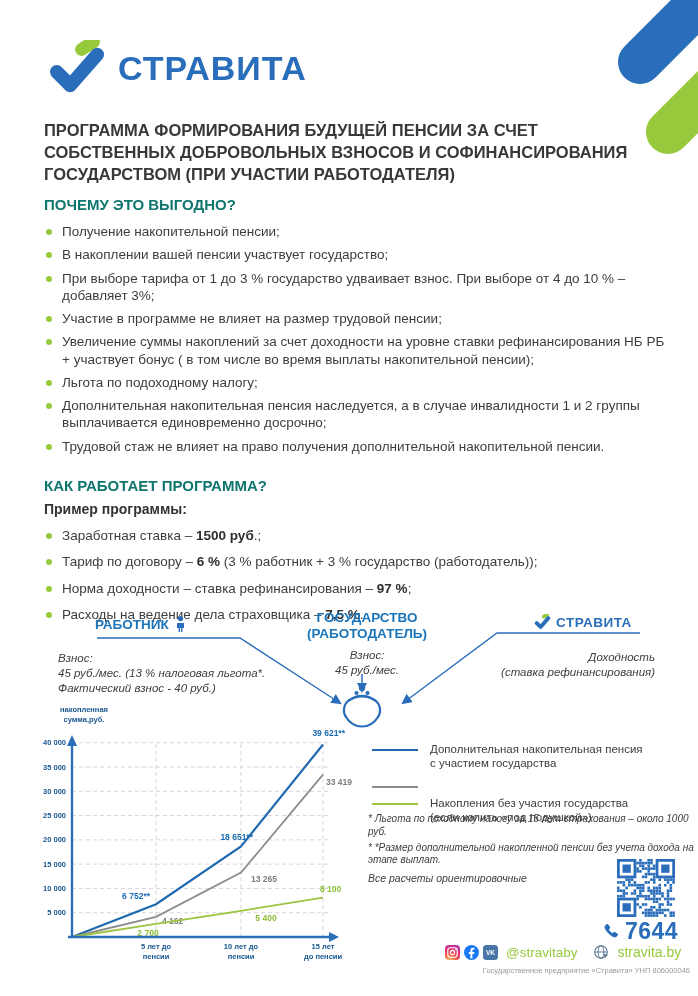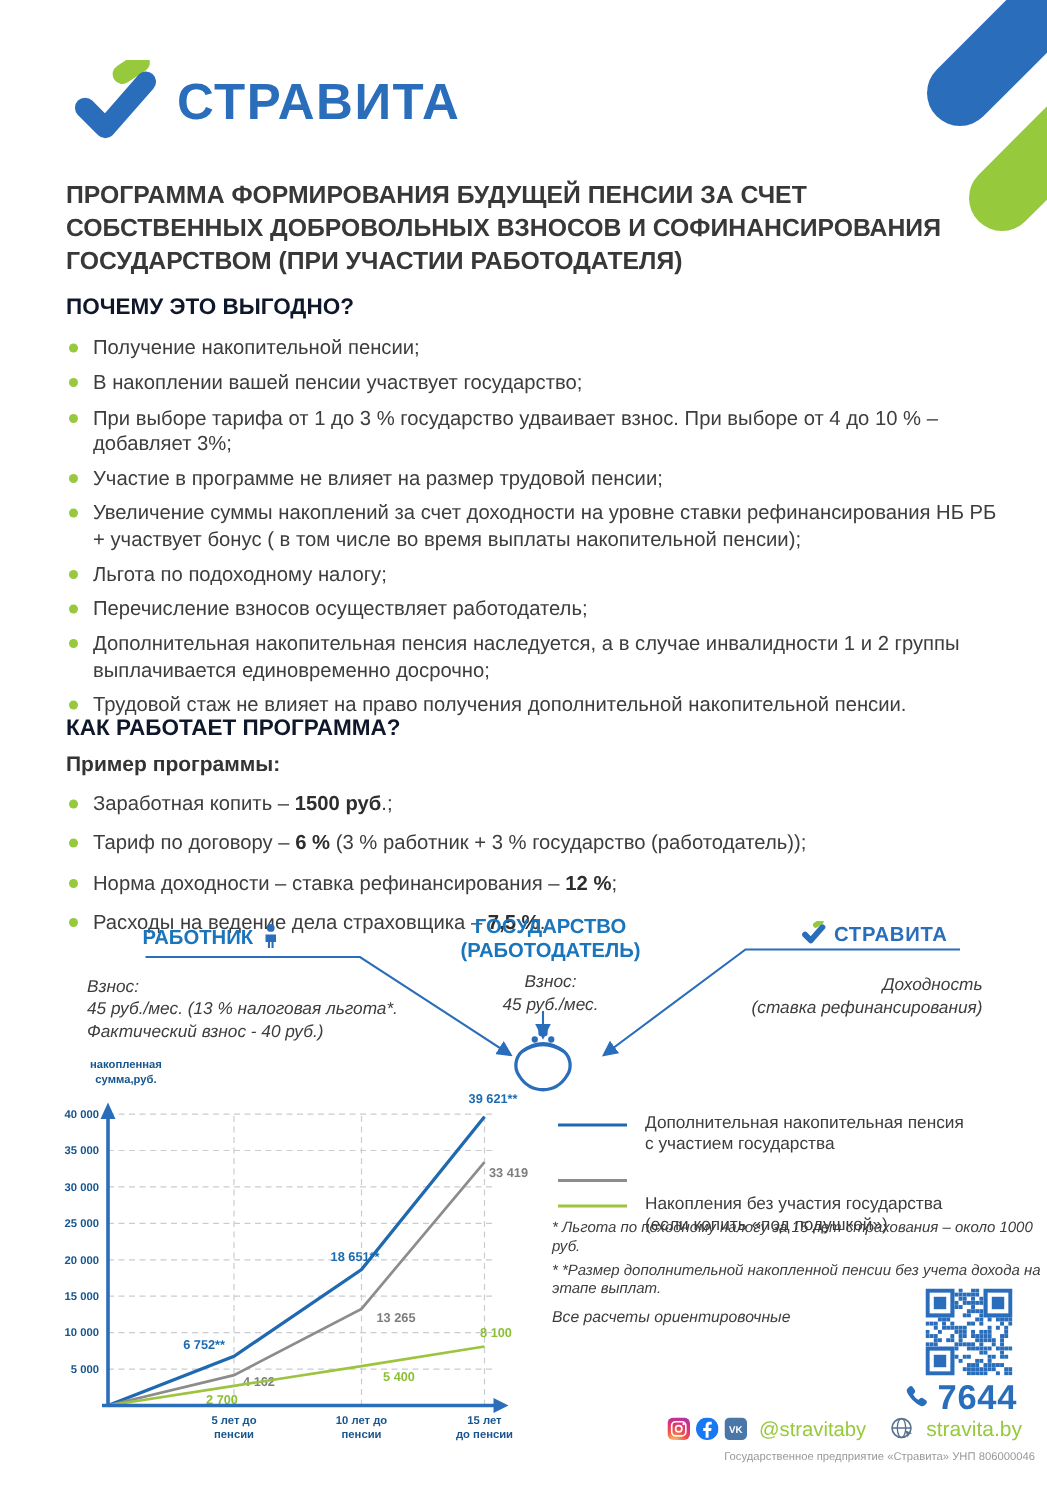--- a/index.html
+++ b/index.html
@@ -17,7 +17,7 @@
 
   
   #main-title{top:120px;left:44px;width:612px;font-size:16.5px;font-weight:700;color:#383838;line-height:1.32;}
-  .section-head{font-size:15px;font-weight:700;color:#0f172a;}
+  .section-head{font-size:15px;font-weight:700;color:#0f766e;}
   #why-head{top:196px;left:44px;}
   #how-head{top:477px;left:44px;}
   #example-label{top:501px;left:44px;font-size:14px;font-weight:700;color:#333;}

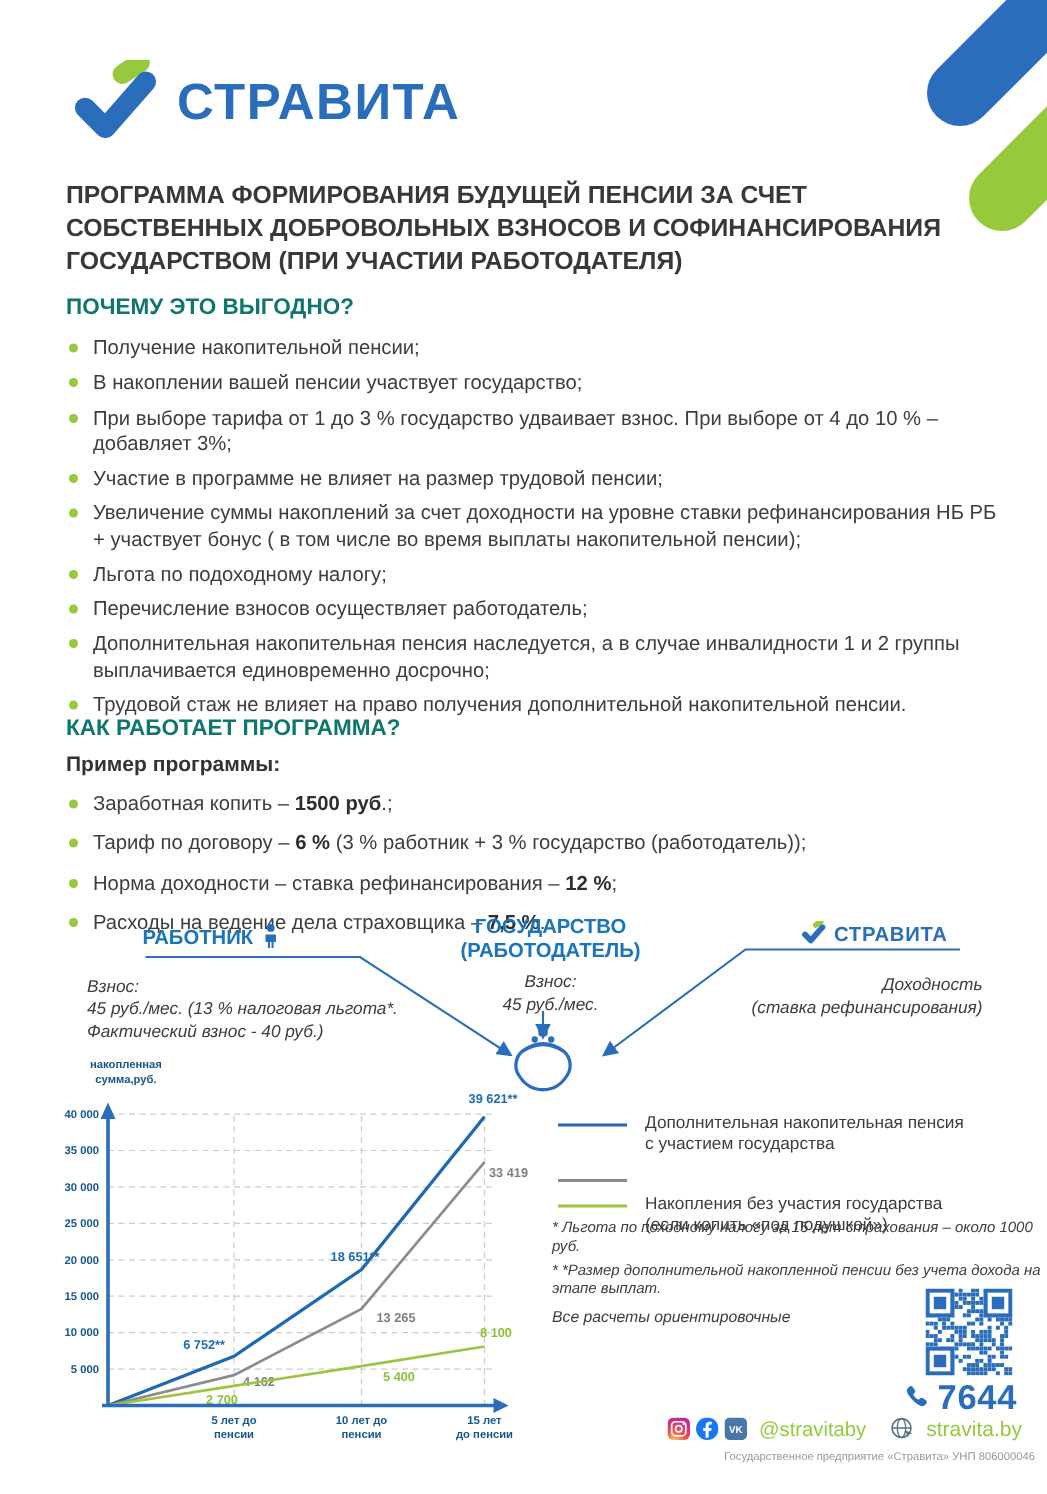--- a/index.html
+++ b/index.html
@@ -93,7 +93,6 @@
     <li>Участие в программе не влияет на размер трудовой пенсии;</li>
     <li>Увеличение суммы накоплений за счет доходности на уровне ставки рефинансирования НБ РБ + участвует бонус ( в том числе во время выплаты накопительной пенсии);</li>
     <li>Льгота по подоходному налогу;</li>
-    <li>Перечисление взносов осуществляет работодатель;</li>
     <li>Дополнительная накопительная пенсия наследуется, а в случае инвалидности 1 и 2 группы выплачивается единовременно досрочно;</li>
     <li>Трудовой стаж не влияет на право получения дополнительной накопительной пенсии.</li>
   </ul>

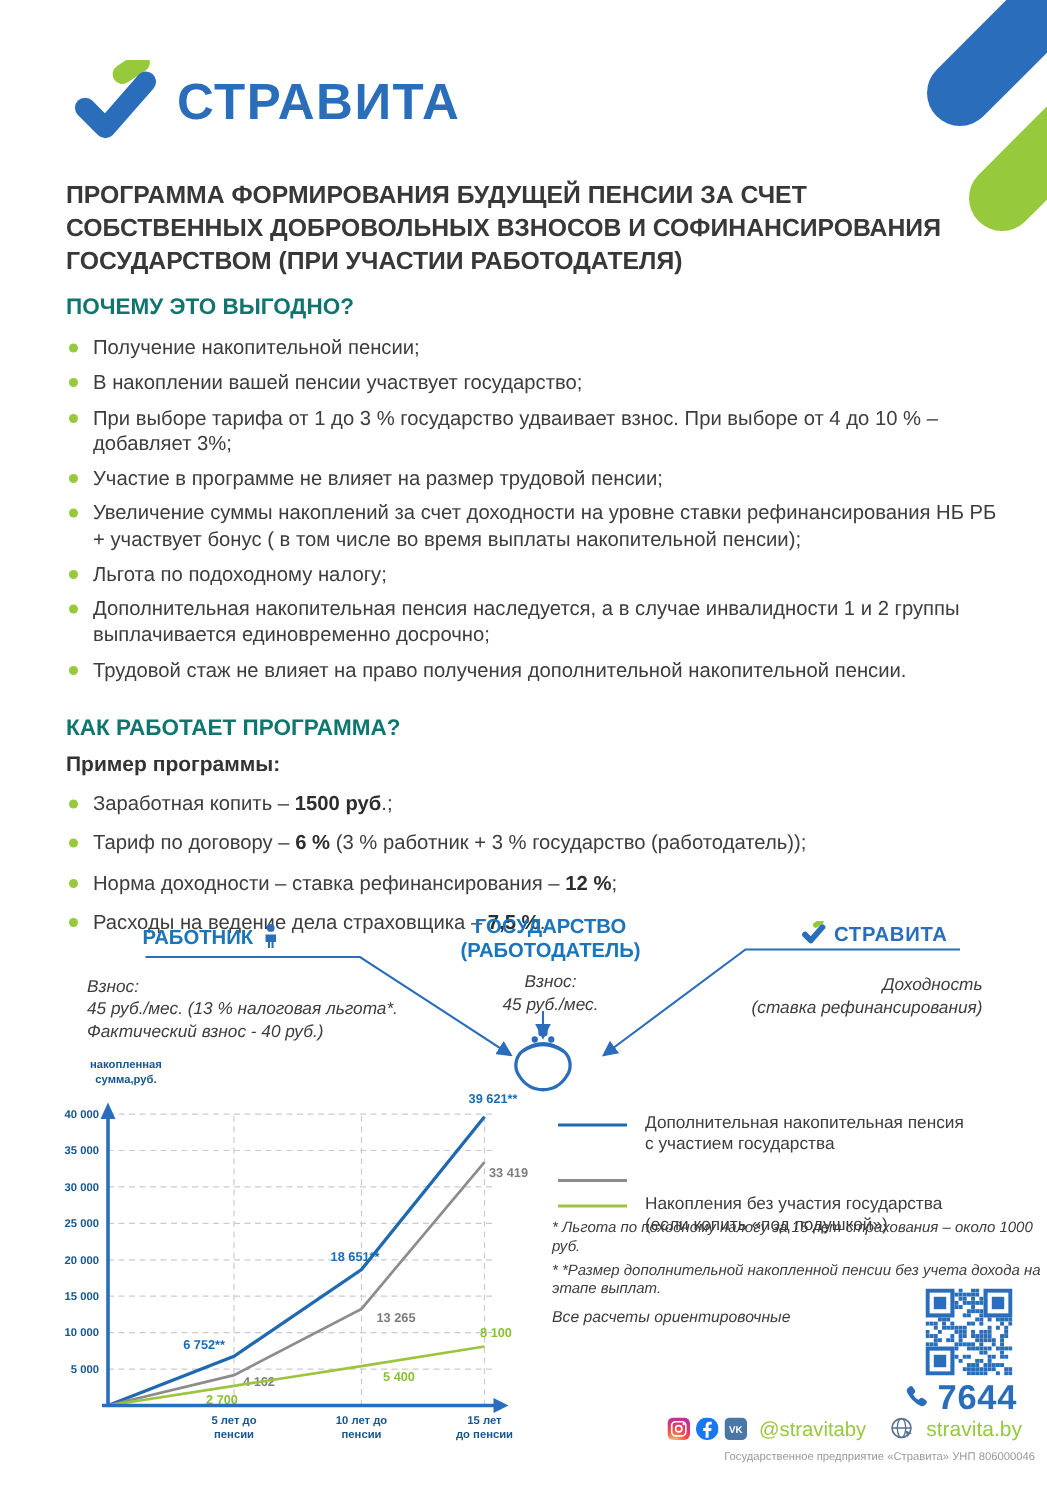--- a/index.html
+++ b/index.html
@@ -100,7 +100,7 @@
 <div id="how-head" class="abs section-head">КАК РАБОТАЕТ ПРОГРАММА?</div>
 <div id="example-label" class="abs">Пример программы:</div>
 <ul id="how-list" class="abs blist">
-    <li><span>Заработная копить – </span><b>1500 руб</b><span>.;</span></li>
+    <li><span>Заработная ставка – </span><b>1500 руб</b><span>.;</span></li>
     <li><span>Тариф по договору – </span><b>6 %</b><span> (3 % работник + 3 % государство (работодатель));</span></li>
     <li><span>Норма доходности – ставка рефинансирования – </span><b>12 %</b><span>;</span></li>
     <li><span>Расходы на ведение дела страховщика – </span><b>7,5 %</b><span>.</span></li>

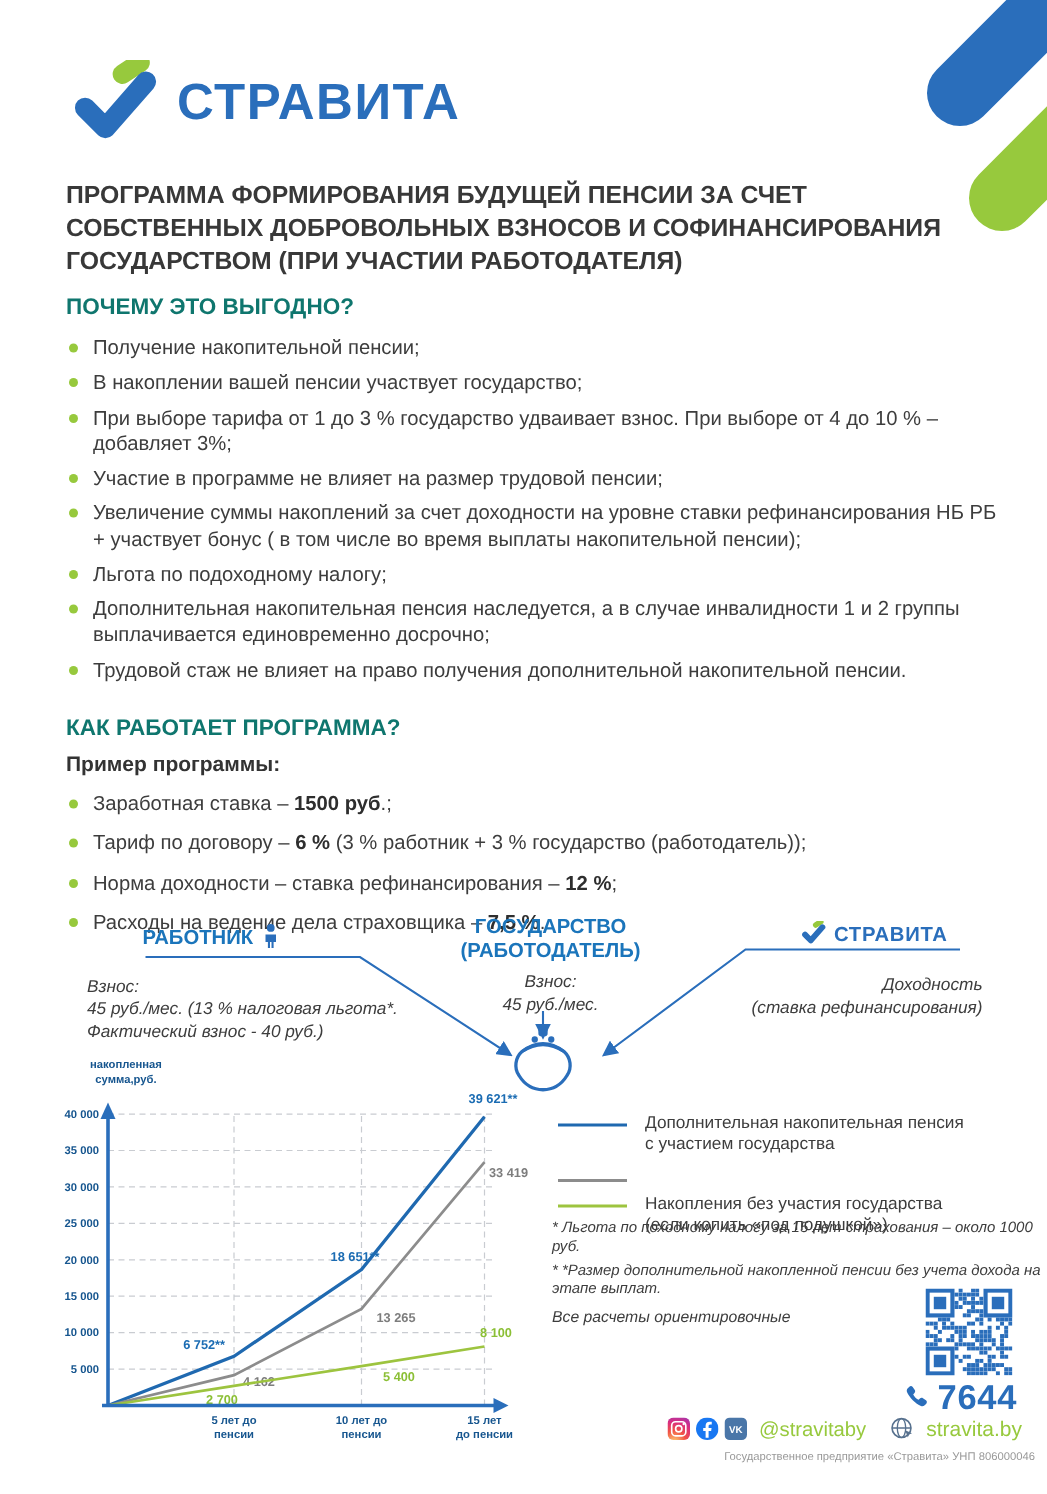--- a/index.html
+++ b/index.html
@@ -102,7 +102,7 @@
 <ul id="how-list" class="abs blist">
     <li><span>Заработная ставка – </span><b>1500 руб</b><span>.;</span></li>
     <li><span>Тариф по договору – </span><b>6 %</b><span> (3 % работник + 3 % государство (работодатель));</span></li>
-    <li><span>Норма доходности – ставка рефинансирования – </span><b>12 %</b><span>;</span></li>
+    <li><span>Норма доходности – ставка рефинансирования – </span><b>97 %</b><span>;</span></li>
     <li><span>Расходы на ведение дела страховщика – </span><b>7,5 %</b><span>.</span></li>
   </ul>
 

